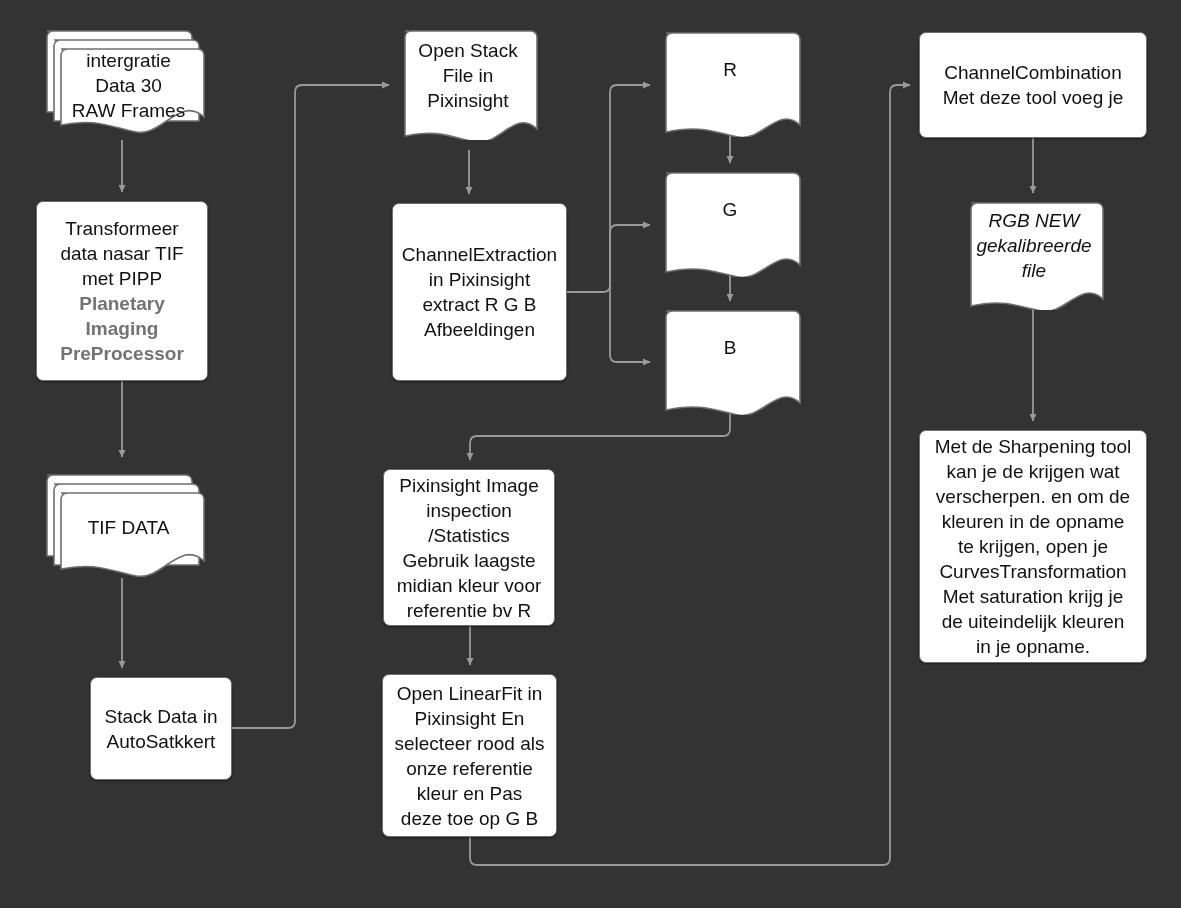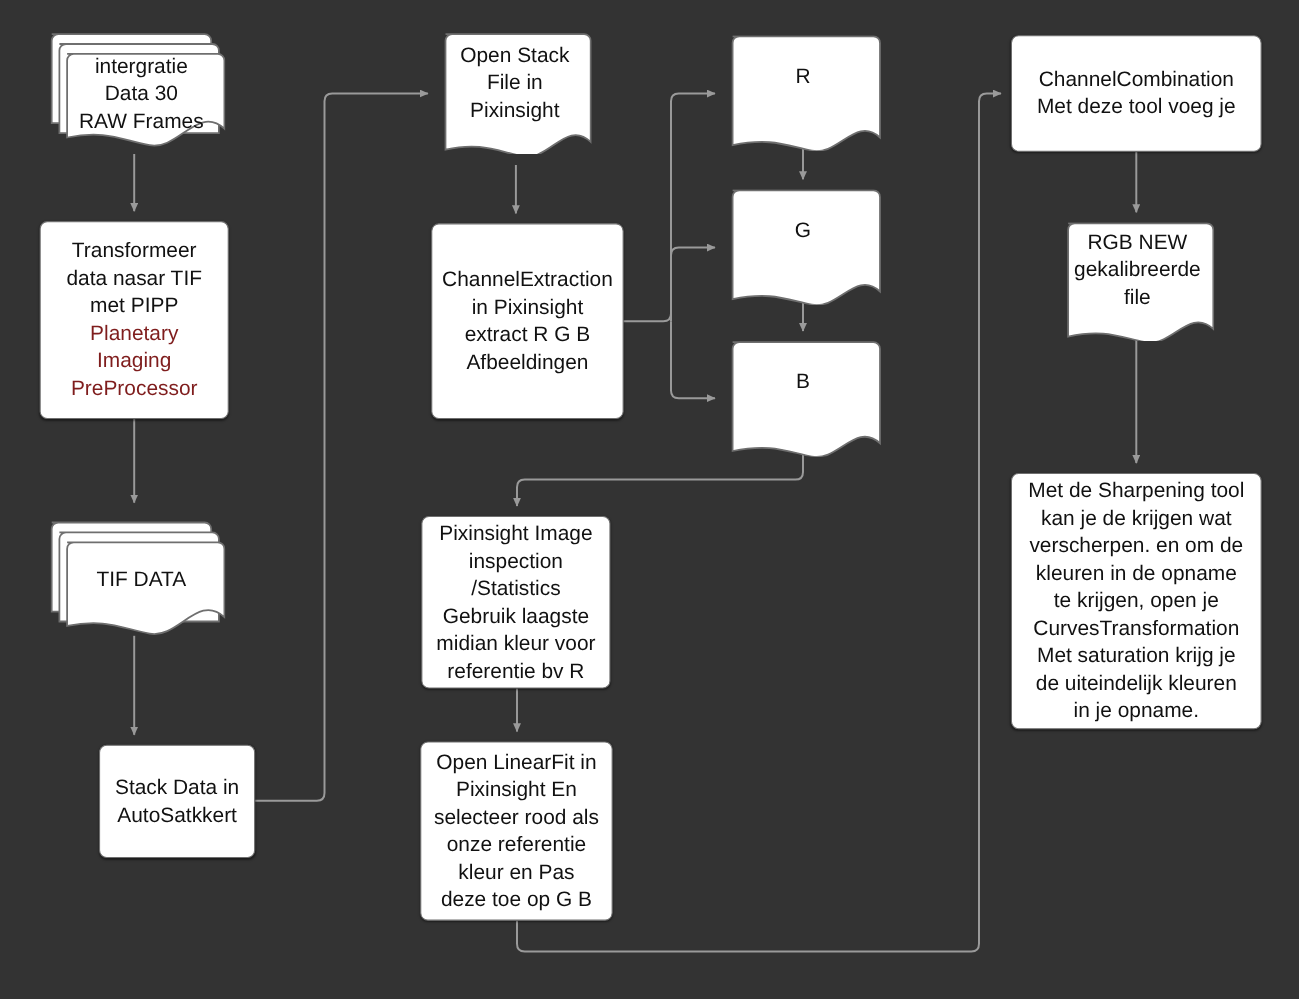--- a/index.html
+++ b/index.html
@@ -236,7 +236,7 @@
     <svg viewBox="0 0 140 108" preserveAspectRatio="none" xmlns="http://www.w3.org/2000/svg">
       <path d="M7,1 h126 a6,6 0 0 1 6,6 v90 c-22,-20 -38,17 -62,12 c-24,-5 -38,-12 -70,-5 v-97 a6,6 0 0 1 6,-6 z" fill="#ffffff" stroke="#6f6f6f" stroke-width="1.6"></path>
     </svg>
-    <div class="txt" style="padding-bottom:22px;">
+    <div class="txt" style="padding-bottom:22px;font-style:italic;">
         <span class="line-br">RGB NEW</span>
         <span class="line-br">gekalibreerde</span>
         <span class="line-br">file</span>

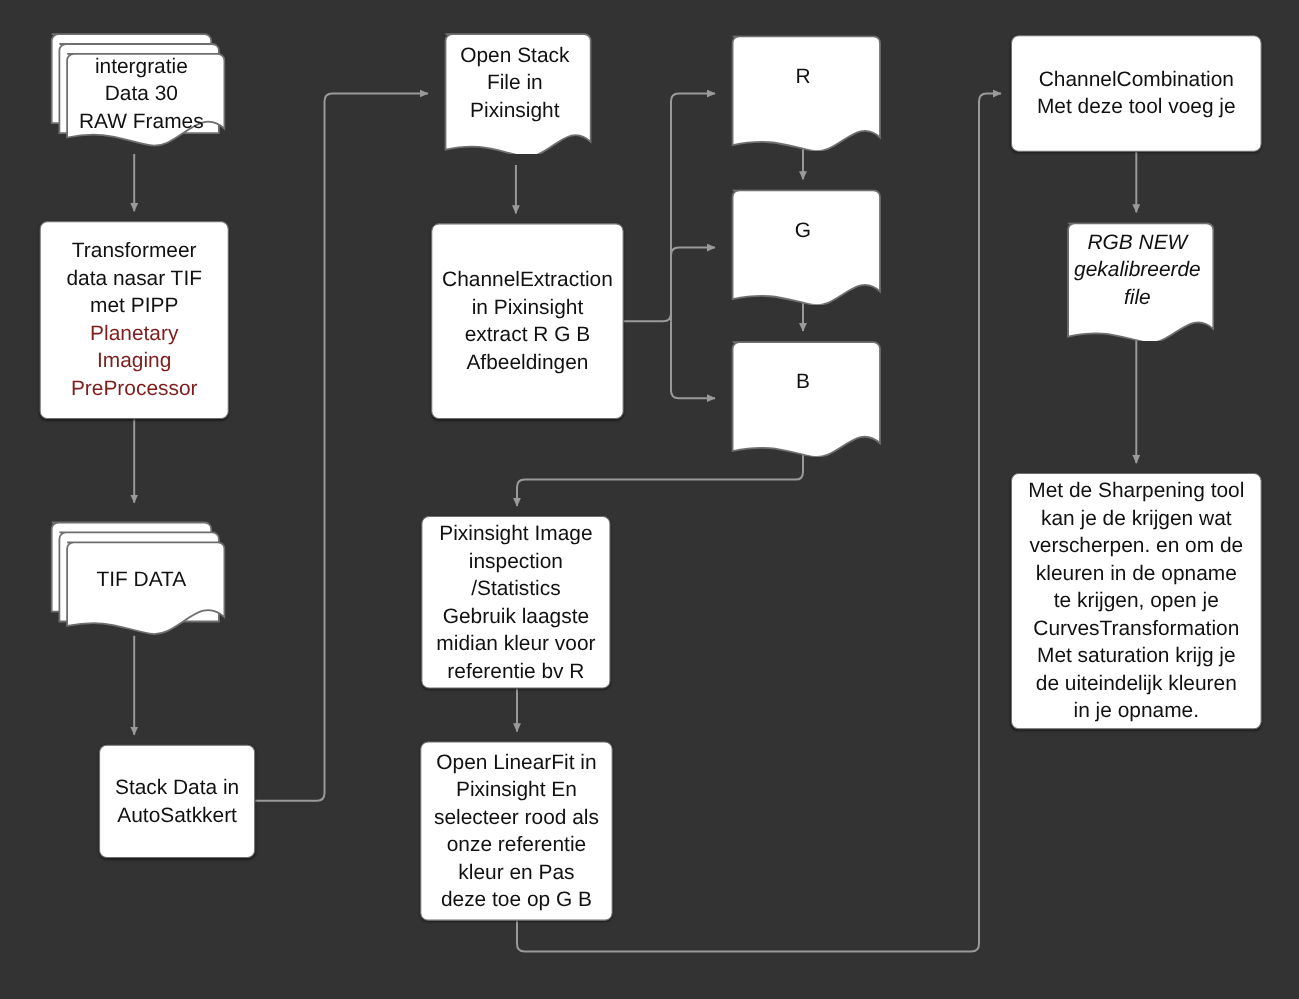--- a/index.html
+++ b/index.html
@@ -62,8 +62,8 @@
     z-index:1;
   }
   .orange{
-    color:#7f1d1d;
-    font-weight:normal;
+    color:#737373;
+    font-weight:bold;
   }
   .line-br{display:block;}
 </style>

